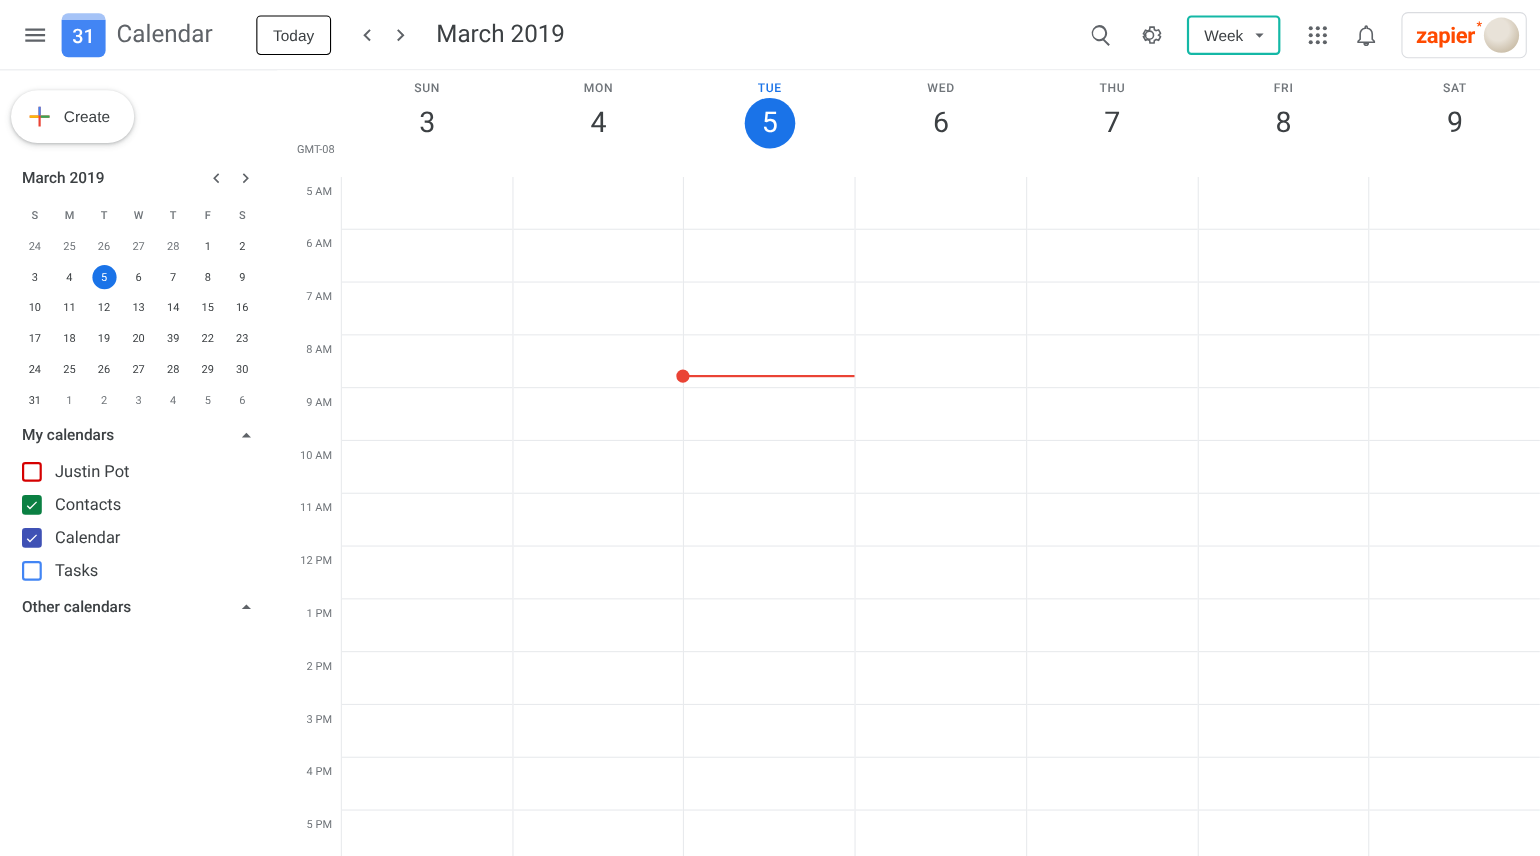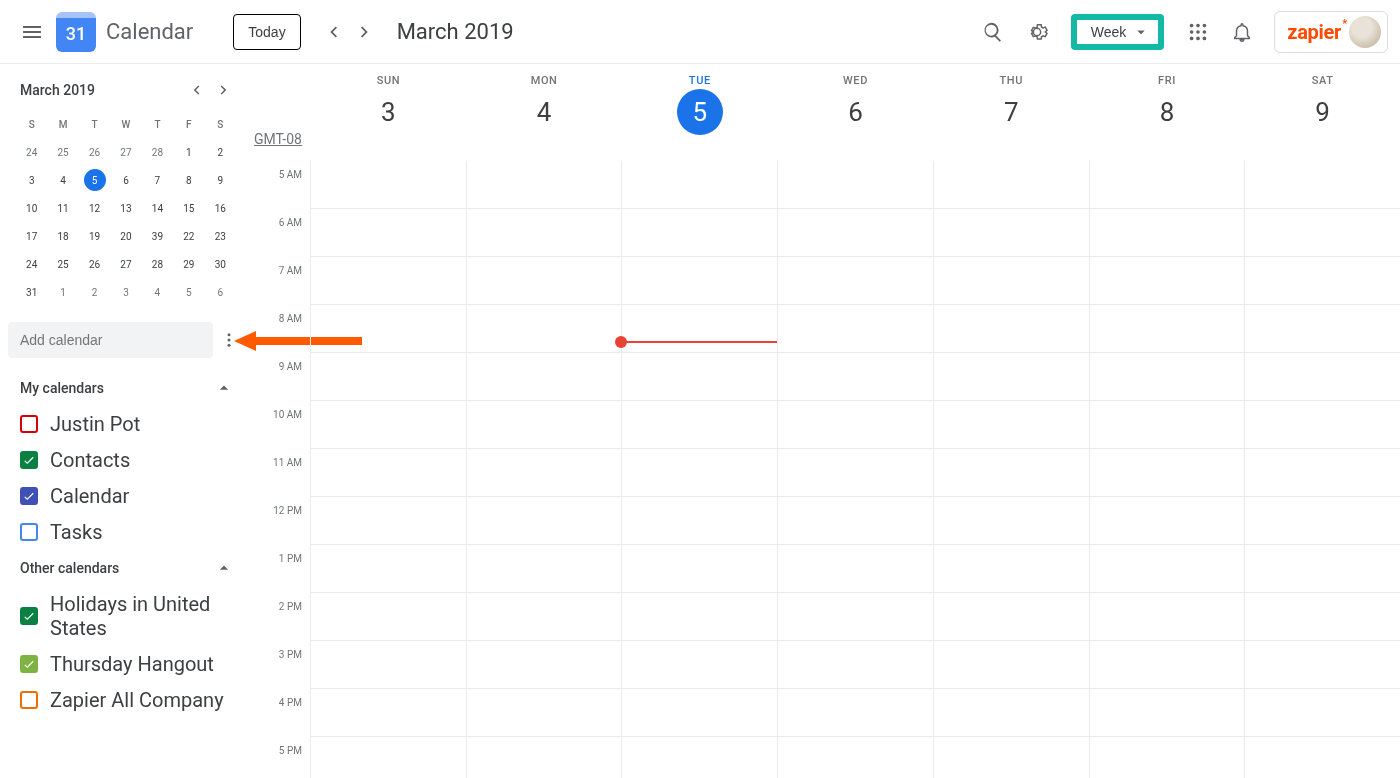--- a/index.html
+++ b/index.html
@@ -19,7 +19,7 @@
   .spacer { flex: 1; }
   .hdr-icon { width: 40px; height: 40px; border: none; background: none; display: flex; align-items: center; justify-content: center; cursor: pointer; border-radius: 50%; margin: 0 2px; }
   .hdr-icon svg { width: 22px; height: 22px; fill: #5f6368; }
-  .view-sel { height: 36px; padding: 0 8px 0 14px; border: 6px solid #14b8a6; border-radius: 4px; background: #fff; font-size: 14px; color: #3c4043; display: flex; align-items: center; gap: 6px; cursor: pointer; margin: 0 12px; }
+  .view-sel { height: 36px; padding: 0 8px 0 14px; border: 2px solid #14b8a6; border-radius: 4px; background: #fff; font-size: 14px; color: #3c4043; display: flex; align-items: center; gap: 6px; cursor: pointer; margin: 0 12px; }
   .view-sel svg { width: 18px; height: 18px; fill: #5f6368; }
   .zapier-box { display: flex; align-items: center; gap: 8px; padding: 4px 6px 4px 12px; border: 1px solid #dadce0; border-radius: 6px; margin-left: 10px; }
   .zapier-txt { color: #ff4a00; font-weight: 700; font-size: 20px; letter-spacing: -0.3px; position: relative; }

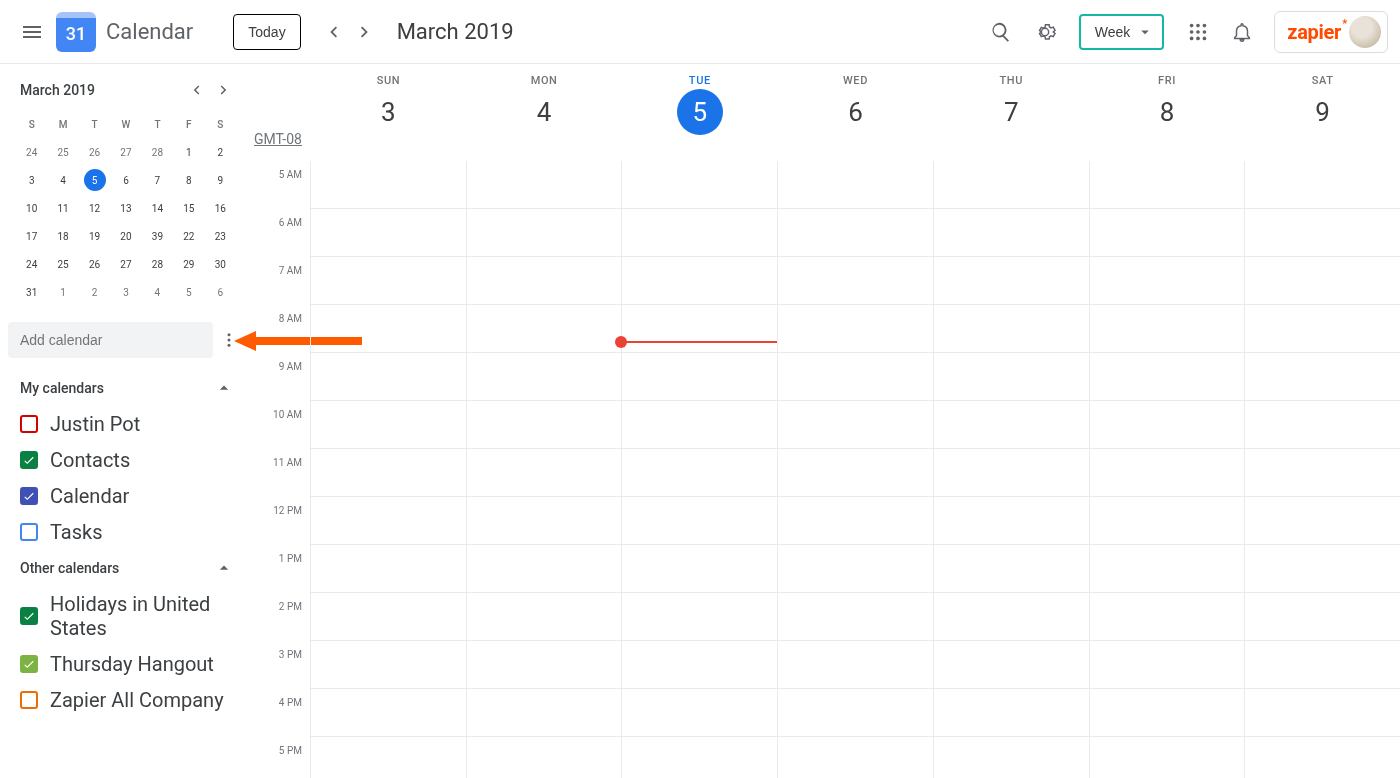--- a/index.html
+++ b/index.html
@@ -149,6 +149,15 @@
 <div class="body">
 
   <div class="sidebar">
+    <button class="create-btn">
+      <svg class="plus-icon" viewBox="0 0 24 24">
+          <path d="M11 3h2v8h8v2h-8v8h-2v-8H3v-2h8z" fill="#ea4335"></path>
+          <path d="M11 3h2v8h-2z" fill="#4285f4"></path>
+          <path d="M13 13h8v-2h-8z" fill="#34a853"></path>
+          <path d="M3 11h8v2H3z" fill="#fbbc04"></path>
+        </svg>
+      <span>Create</span>
+    </button>
 
     <div class="mini-head">
       <div class="mini-title">March 2019</div>

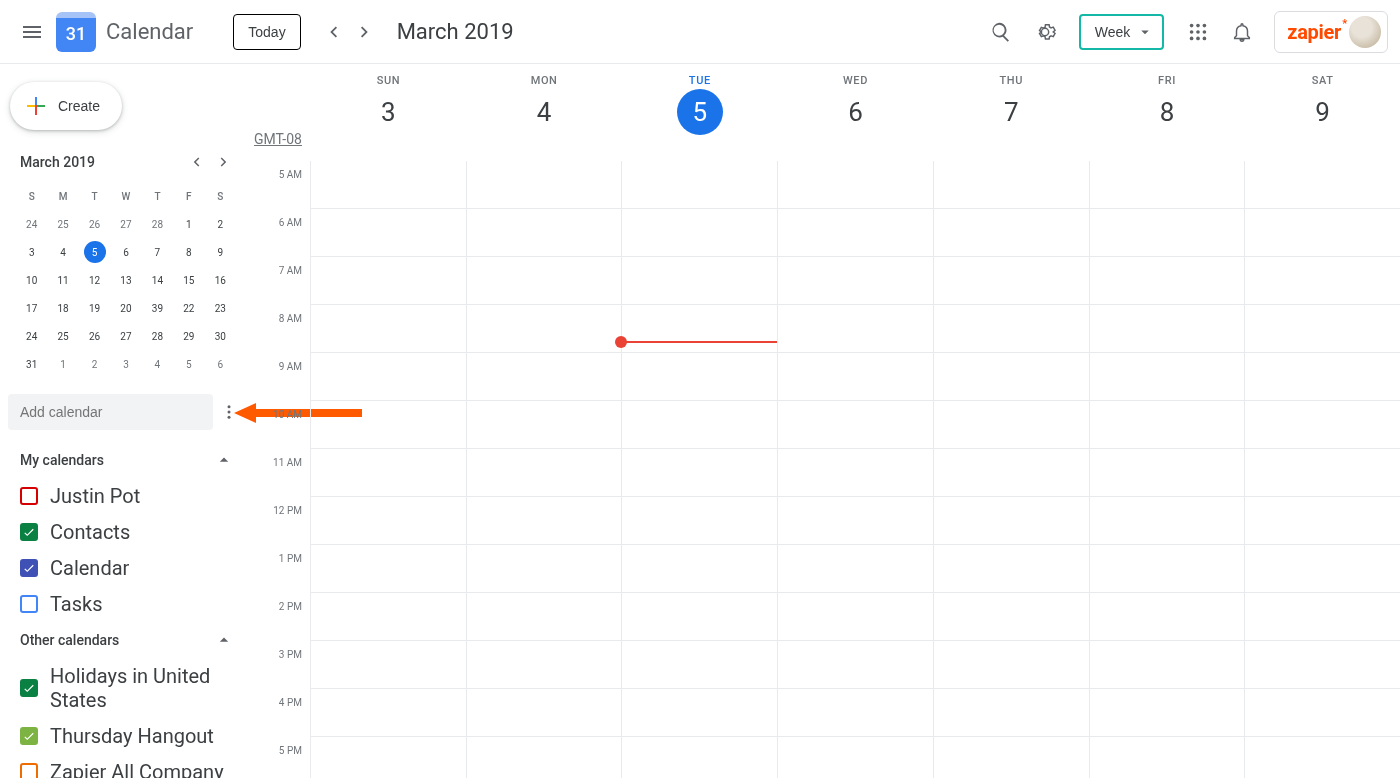--- a/index.html
+++ b/index.html
@@ -65,7 +65,7 @@
   .dow-lbl.today { color: #1a73e8; }
   .day-num { font-size: 26px; color: #3c4043; margin-top: 2px; font-weight: 400; display: inline-flex; align-items: center; justify-content: center; width: 46px; height: 46px; }
   .day-num.today { background: #1a73e8; color: #fff; border-radius: 50%; }
-  .tz-lbl { position: absolute; font-size: 14px; color: #70757a; left: 254px; top: 131px; text-decoration: underline; }
+  .tz-lbl { position: absolute; font-size: 10px; color: #70757a; left: 270px; top: 131px; }
 
   .grid-scroll { flex: 1; overflow-y: auto; position: relative; margin-top: 20px; }
   .grid-wrap { display: flex; position: relative; }

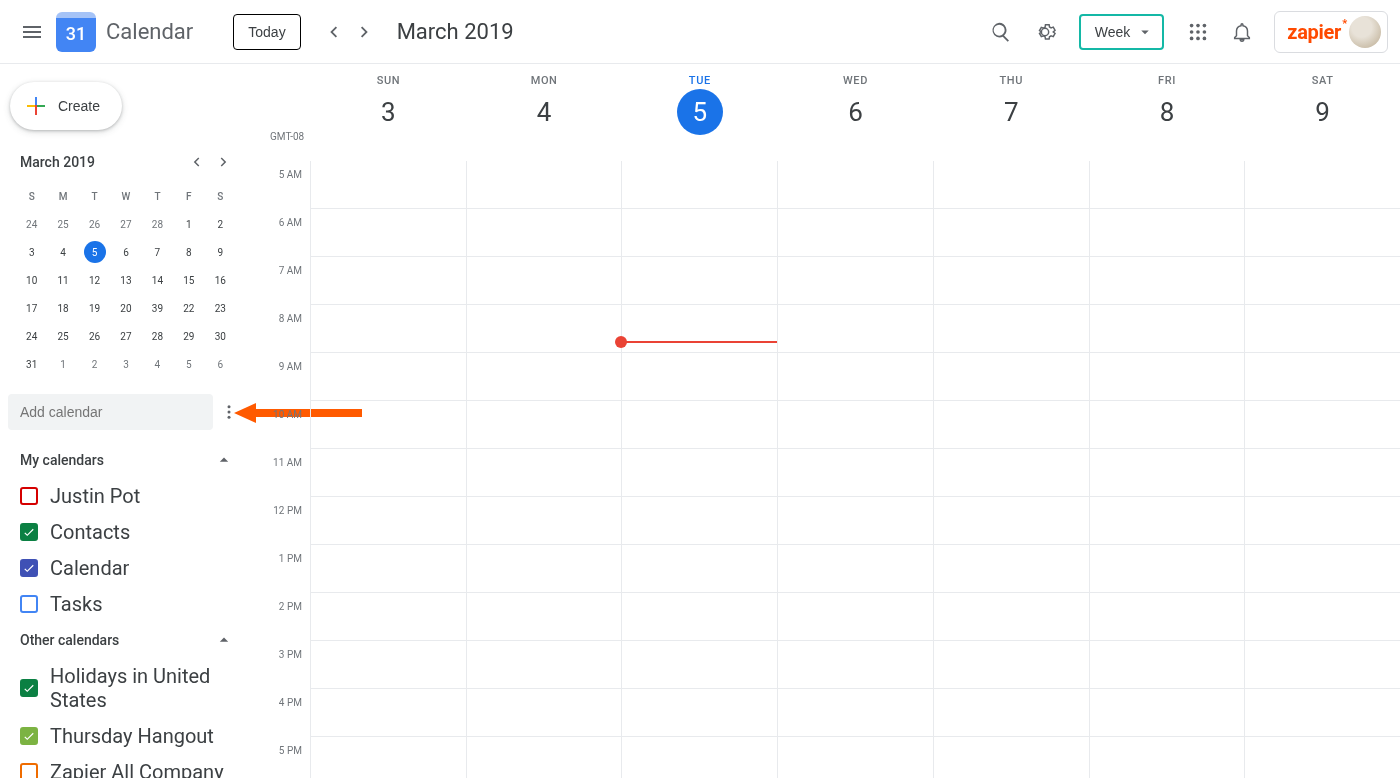--- a/index.html
+++ b/index.html
@@ -310,21 +310,6 @@
         </div>
       </div>
 
-    <div class="add-cal-row">
-      <input class="add-cal" placeholder="Add calendar" style="">
-      <button class="more-btn">
-        <svg viewBox="0 0 24 24">
-            <circle cx="12" cy="5" r="2"></circle>
-            <circle cx="12" cy="12" r="2"></circle>
-            <circle cx="12" cy="19" r="2"></circle>
-          </svg>
-      </button>
-      <div class="arrow-annot">
-        <svg viewBox="0 0 130 26">
-            <polygon points="0,13 22,3 22,9 128,9 128,17 22,17 22,23" fill="#ff5a00"></polygon>
-          </svg>
-      </div>
-    </div>
 
     <div class="sect-head">
       <span>My calendars</span>

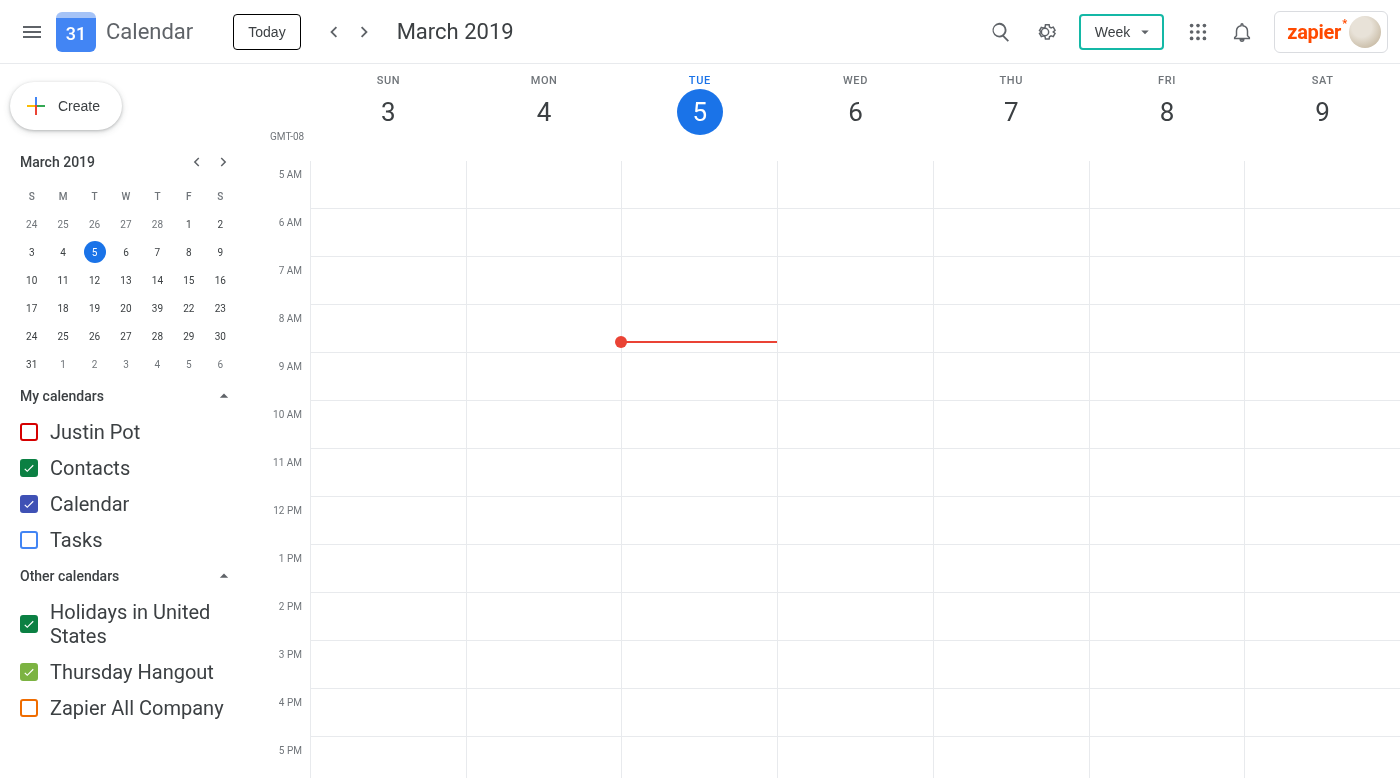--- a/index.html
+++ b/index.html
@@ -55,7 +55,7 @@
   .cal-item { display: flex; align-items: center; gap: 12px; padding: 6px 12px; cursor: pointer; }
   .chk { width: 18px; height: 18px; border-radius: 3px; border: 2px solid; display: flex; align-items: center; justify-content: center; flex-shrink: 0; }
   .chk svg { width: 14px; height: 14px; fill: #fff; }
-  .cal-item span { font-size: 20px; color: #3c4043; }
+  .cal-item span { font-size: 15px; color: #3c4043; }
 
   
   .main { flex: 1; display: flex; flex-direction: column; background: #fff; }

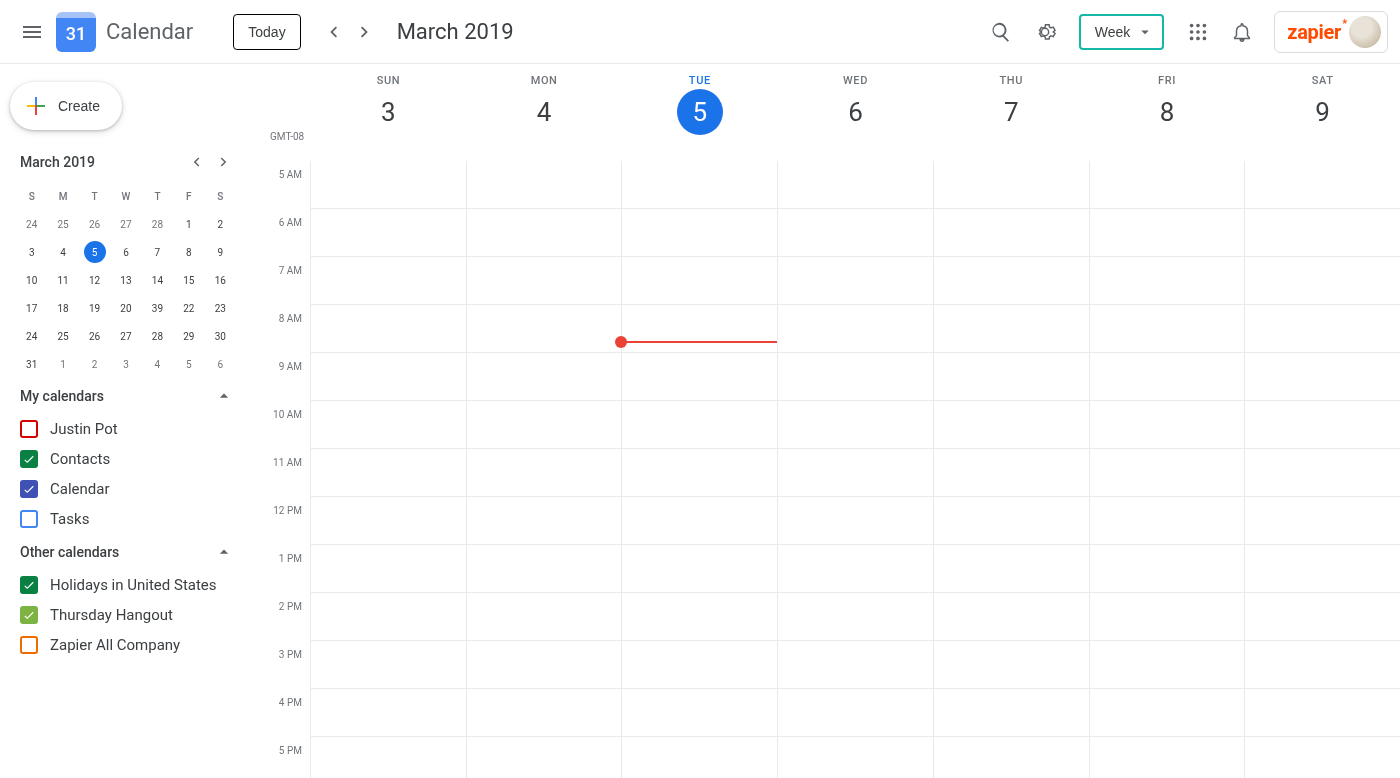--- a/index.html
+++ b/index.html
@@ -350,28 +350,6 @@
           <path d="M7 14l5-5 5 5z"></path>
         </svg>
     </div>
-    <div id="other-cals">
-        <div class="cal-item">
-          <div class="chk" style="border-color: rgb(11, 128, 67); background: rgb(11, 128, 67);">
-            <svg viewBox="0 0 24 24">
-              <path d="M9 16.2l-3.5-3.5L4 14.2 9 19l11-11-1.4-1.4z"></path>
-            </svg>
-          </div>
-          <span>Holidays in United States</span>
-        </div>
-        <div class="cal-item">
-          <div class="chk" style="border-color: rgb(124, 179, 66); background: rgb(124, 179, 66);">
-            <svg viewBox="0 0 24 24">
-              <path d="M9 16.2l-3.5-3.5L4 14.2 9 19l11-11-1.4-1.4z"></path>
-            </svg>
-          </div>
-          <span>Thursday Hangout</span>
-        </div>
-        <div class="cal-item">
-          <div class="chk" style="border-color: rgb(239, 108, 0);"></div>
-          <span>Zapier All Company</span>
-        </div>
-      </div>
   </div>
 
   <div class="main">

